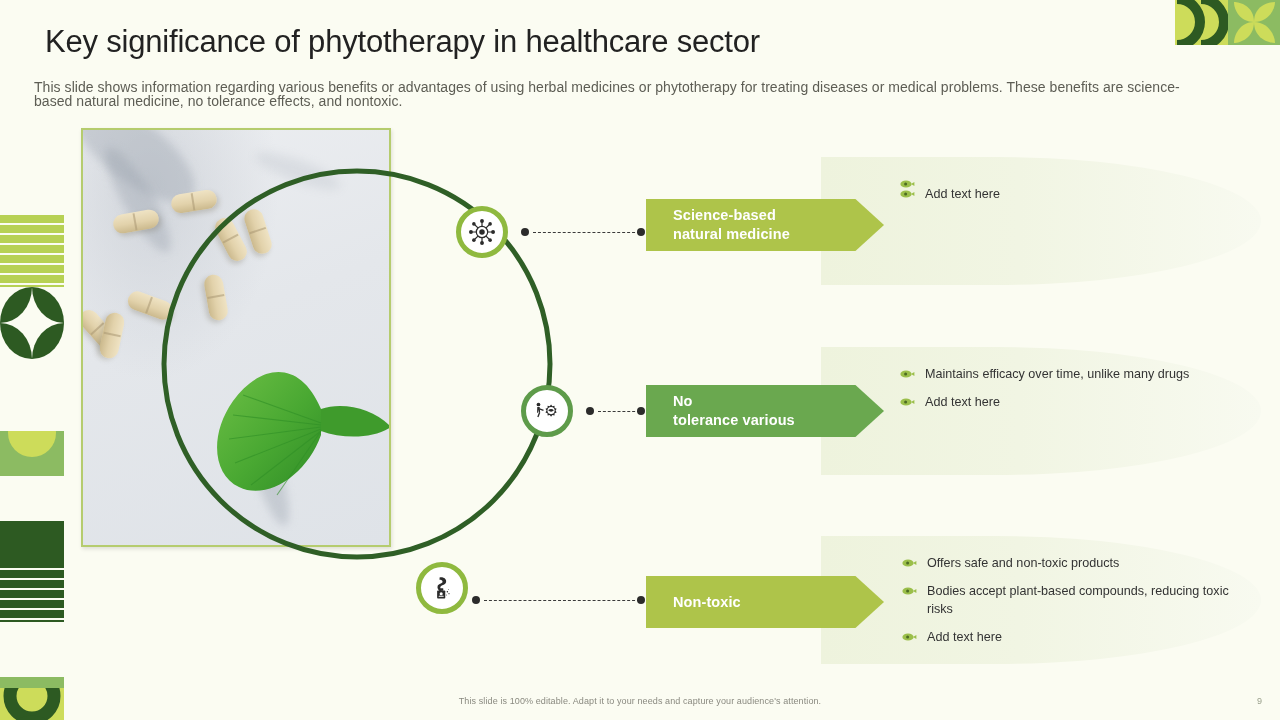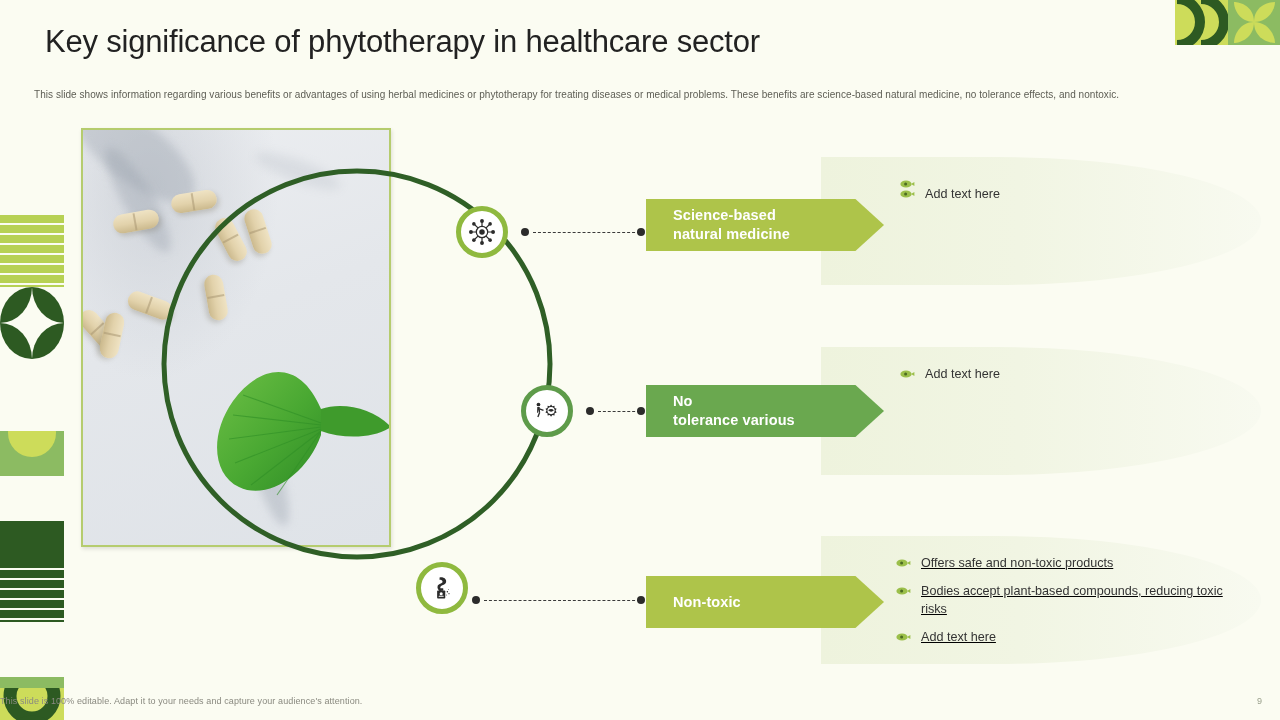--- a/index.html
+++ b/index.html
@@ -26,7 +26,7 @@
   }
   .subtitle{
     position:absolute;left:34px;top:80px;width:1180px;
-    font-size:10px;line-height:14px;color:#5d5d54;letter-spacing:.05px;margin-top:8px;
+    font-size:14px;line-height:14px;color:#5d5d54;letter-spacing:.05px;
   }
 
   

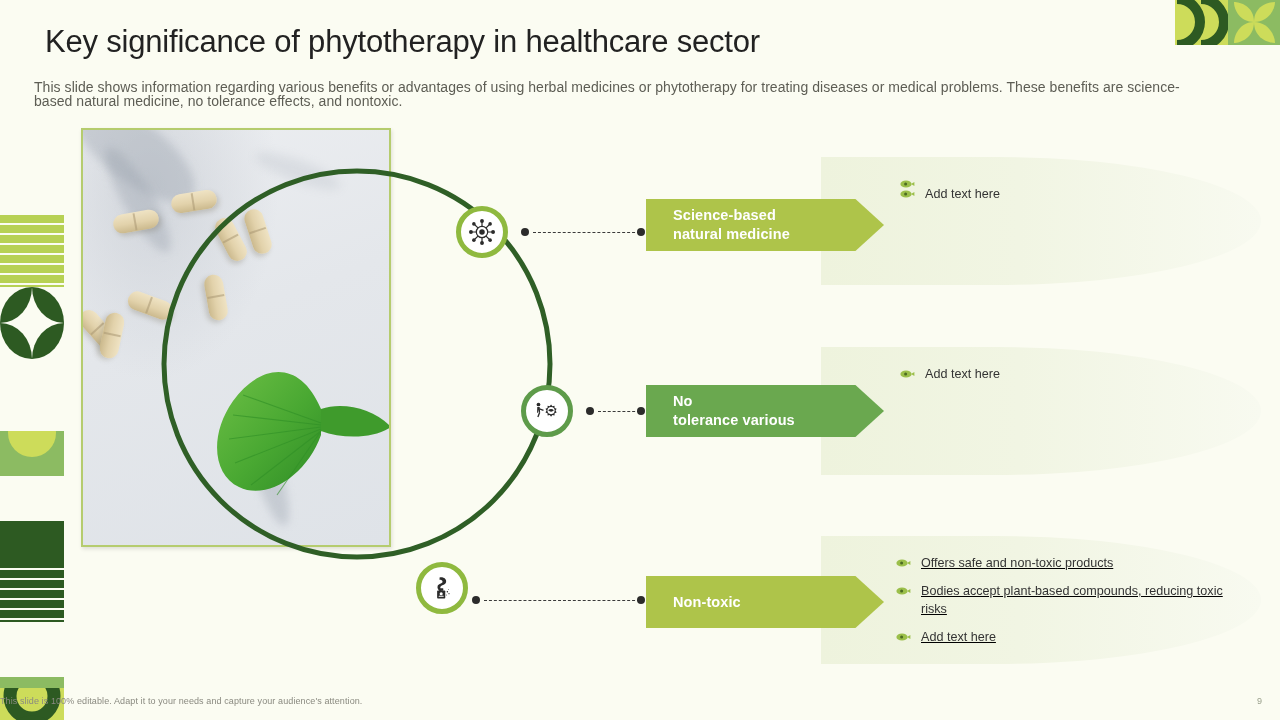--- a/index.html
+++ b/index.html
@@ -318,6 +318,14 @@
           <circle cx="5.6" cy="5" r="1.5" fill="#4c6b22"></circle>
           <path d="M11 5 l3.4 -2.1 v4.2 Z" fill="#9bbf4a"></path>
         </svg>
+        <span>Maintains  efficacy over time, unlike many drugs</span>
+      </div>
+      <div class="bullet">
+        <svg class="bi" viewBox="0 0 15 10">
+          <ellipse cx="6" cy="5" rx="5.6" ry="3.6" fill="#9bbf4a"></ellipse>
+          <circle cx="5.6" cy="5" r="1.5" fill="#4c6b22"></circle>
+          <path d="M11 5 l3.4 -2.1 v4.2 Z" fill="#9bbf4a"></path>
+        </svg>
         <span>Add text here</span>
       </div>
     </div>

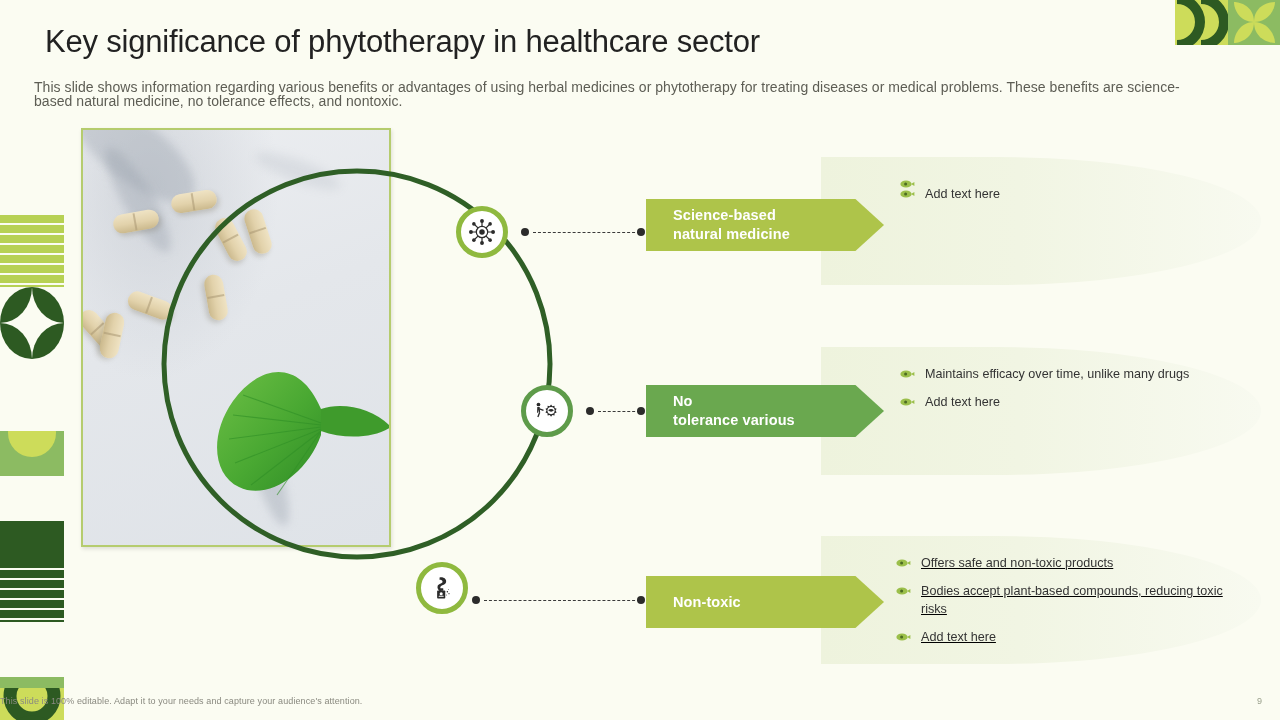--- a/index.html
+++ b/index.html
@@ -341,7 +341,7 @@
         <div></div>
       </div>
     </div>
-    <div class="bullets" style="left:250px;top:18px;width:350px;text-decoration:underline;">
+    <div class="bullets" style="left:256px;top:18px;width:350px;">
       <div class="bullet">
         <svg class="bi" viewBox="0 0 15 10">
           <ellipse cx="6" cy="5" rx="5.6" ry="3.6" fill="#9bbf4a"></ellipse>

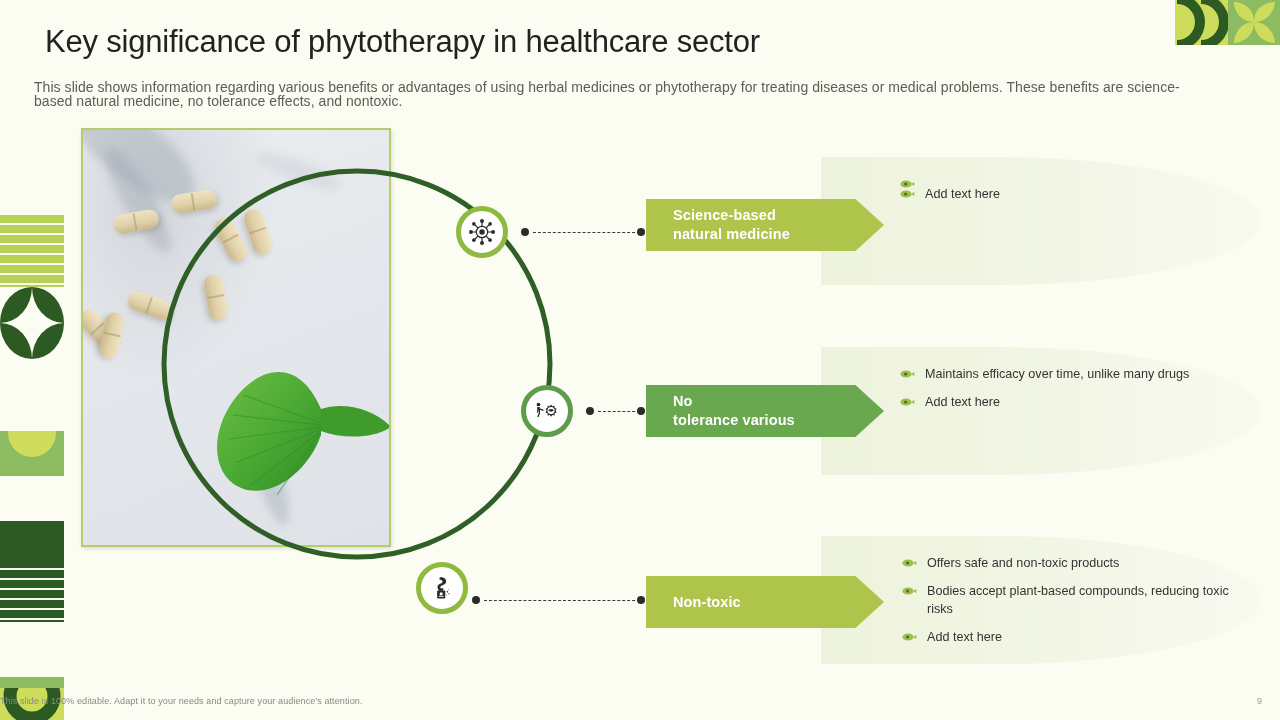--- a/index.html
+++ b/index.html
@@ -97,7 +97,7 @@
   .bullet .bi{position:absolute;left:0;top:4px;width:15px;height:10px;}
 
   .footer{
-    position:absolute;left:0;right:0;bottom:14px;
+    position:absolute;left:0;right:0;bottom:14px;text-align:center;
     font-size:9px;color:#8a8a80;letter-spacing:.1px;
   }
   .pagenum{position:absolute;right:18px;bottom:14px;font-size:9px;color:#9aa08c;}

